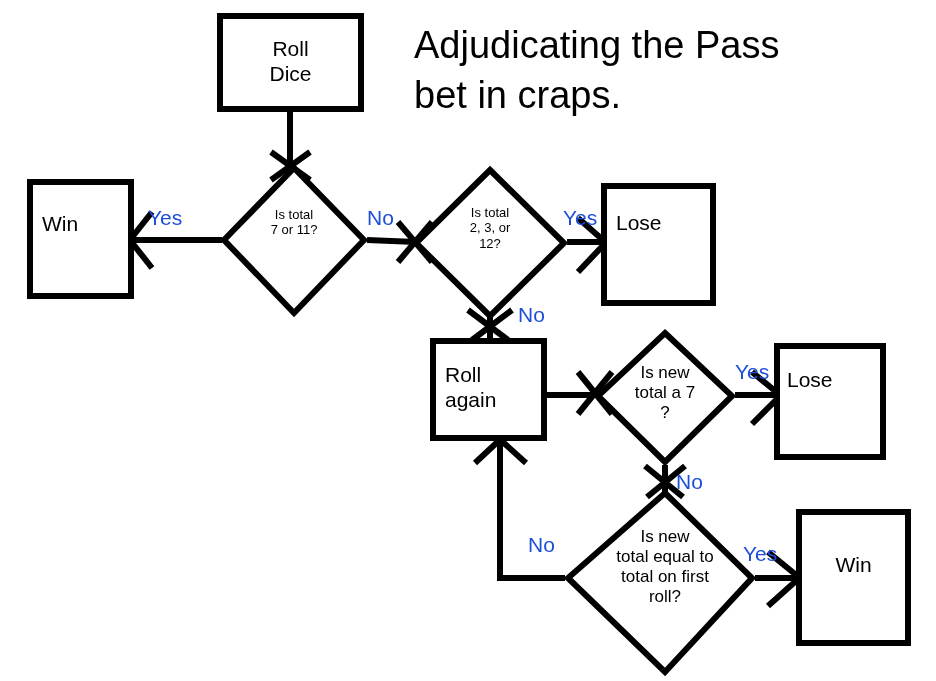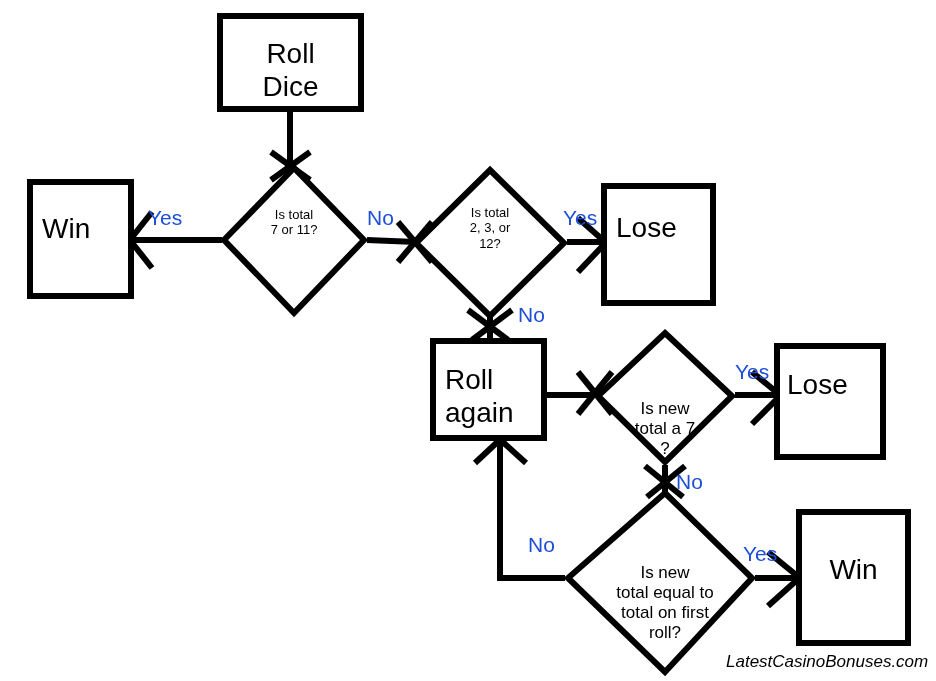--- a/index.html
+++ b/index.html
@@ -35,7 +35,7 @@
     pointer-events: none;
   }
   .proc-label {
-    font-size: 28px;
+    font-size: 21px;
   }
   .dec-label {
     font-size: 13px;

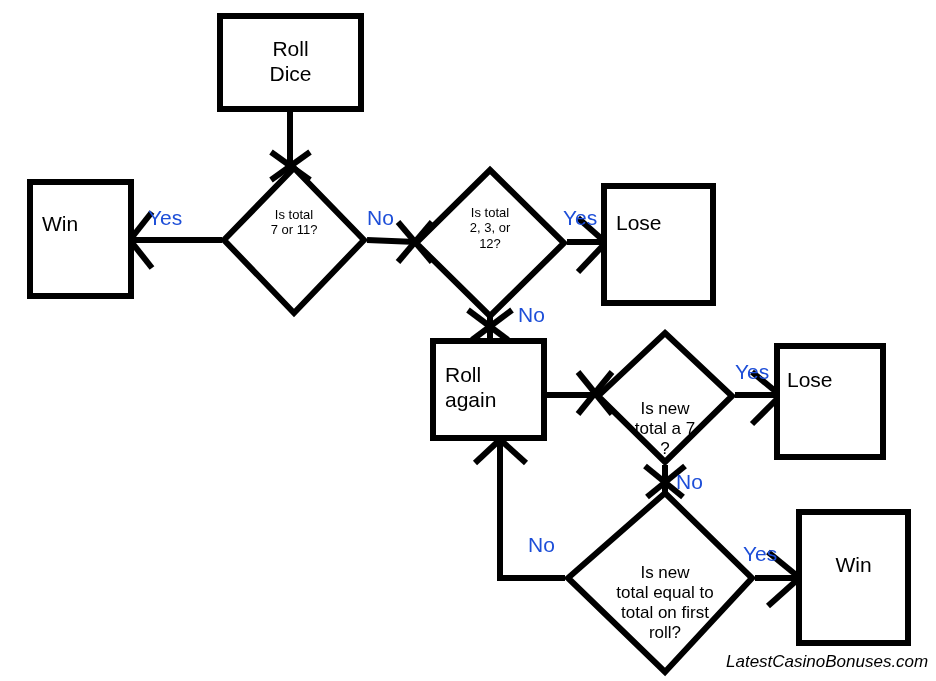--- a/index.html
+++ b/index.html
@@ -173,6 +173,8 @@
     </g>
   </svg>
 
+  <div id="title-text">Adjudicating the Pass
+bet in craps.</div>
 
   <div class="shape-label proc-label" style="left:220px; top:37px; width:141px;">Roll
 Dice</div>

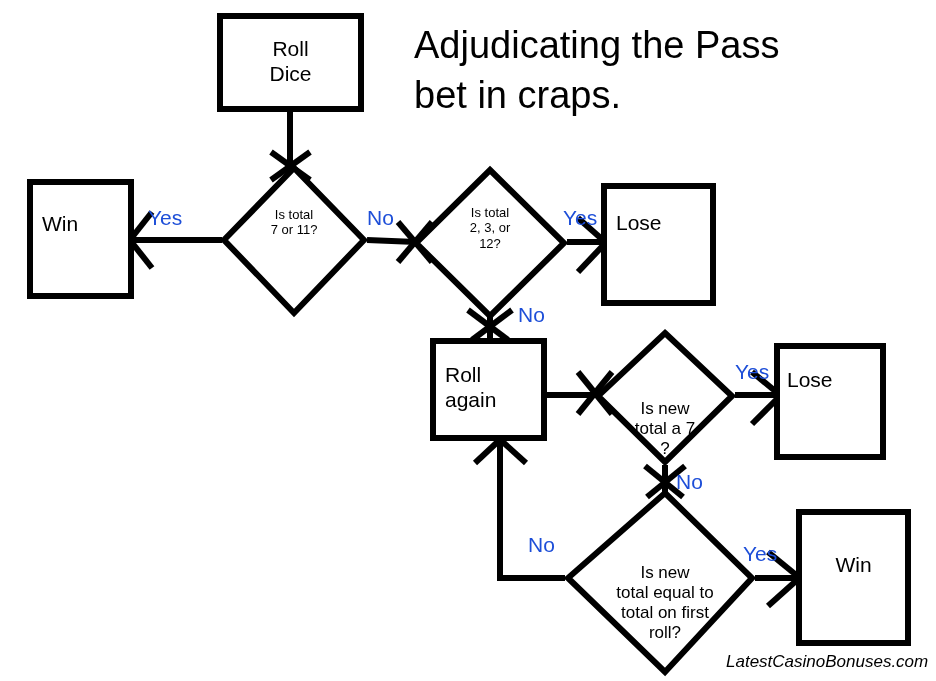--- a/index.html
+++ b/index.html
@@ -42,7 +42,6 @@
   }
   .dec-label-sm {
     font-size: 17px;
-    margin-top: 36px;
   }
   .edge-label {
     position: absolute;

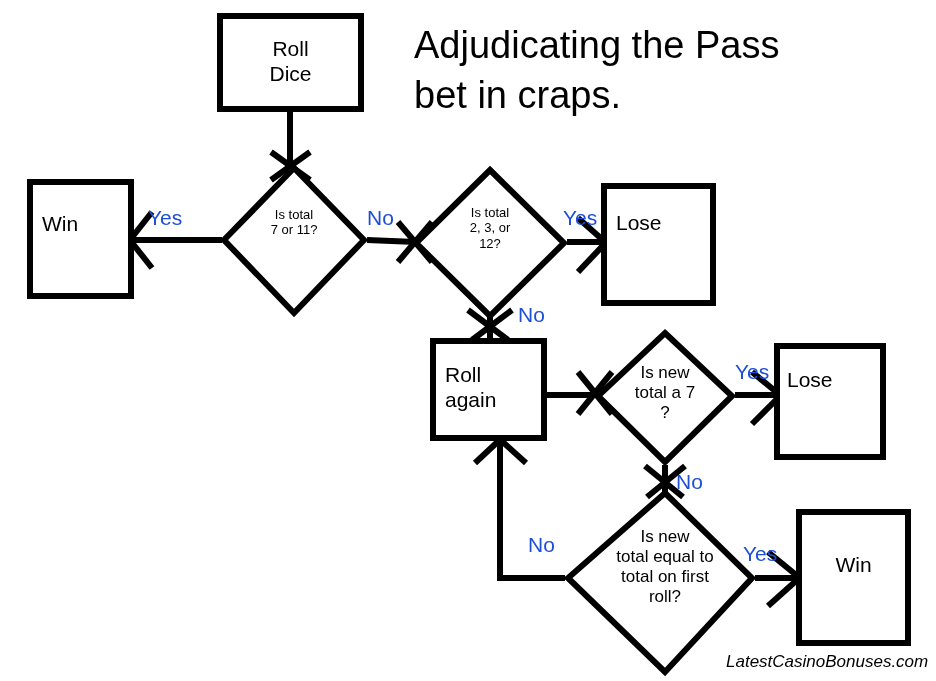--- a/index.html
+++ b/index.html
@@ -221,7 +221,6 @@
 
   <div class="edge-label" style="left:528px; top:533px;">No</div>
 
-  <div id="watermark">LatestCasinoBonuses.com</div>
 
   <div class="hit" style="left:220px; top:16px; width:141px; height:93px;"></div>
   <div class="hit" style="left:30px; top:182px; width:101px; height:114px;"></div>

